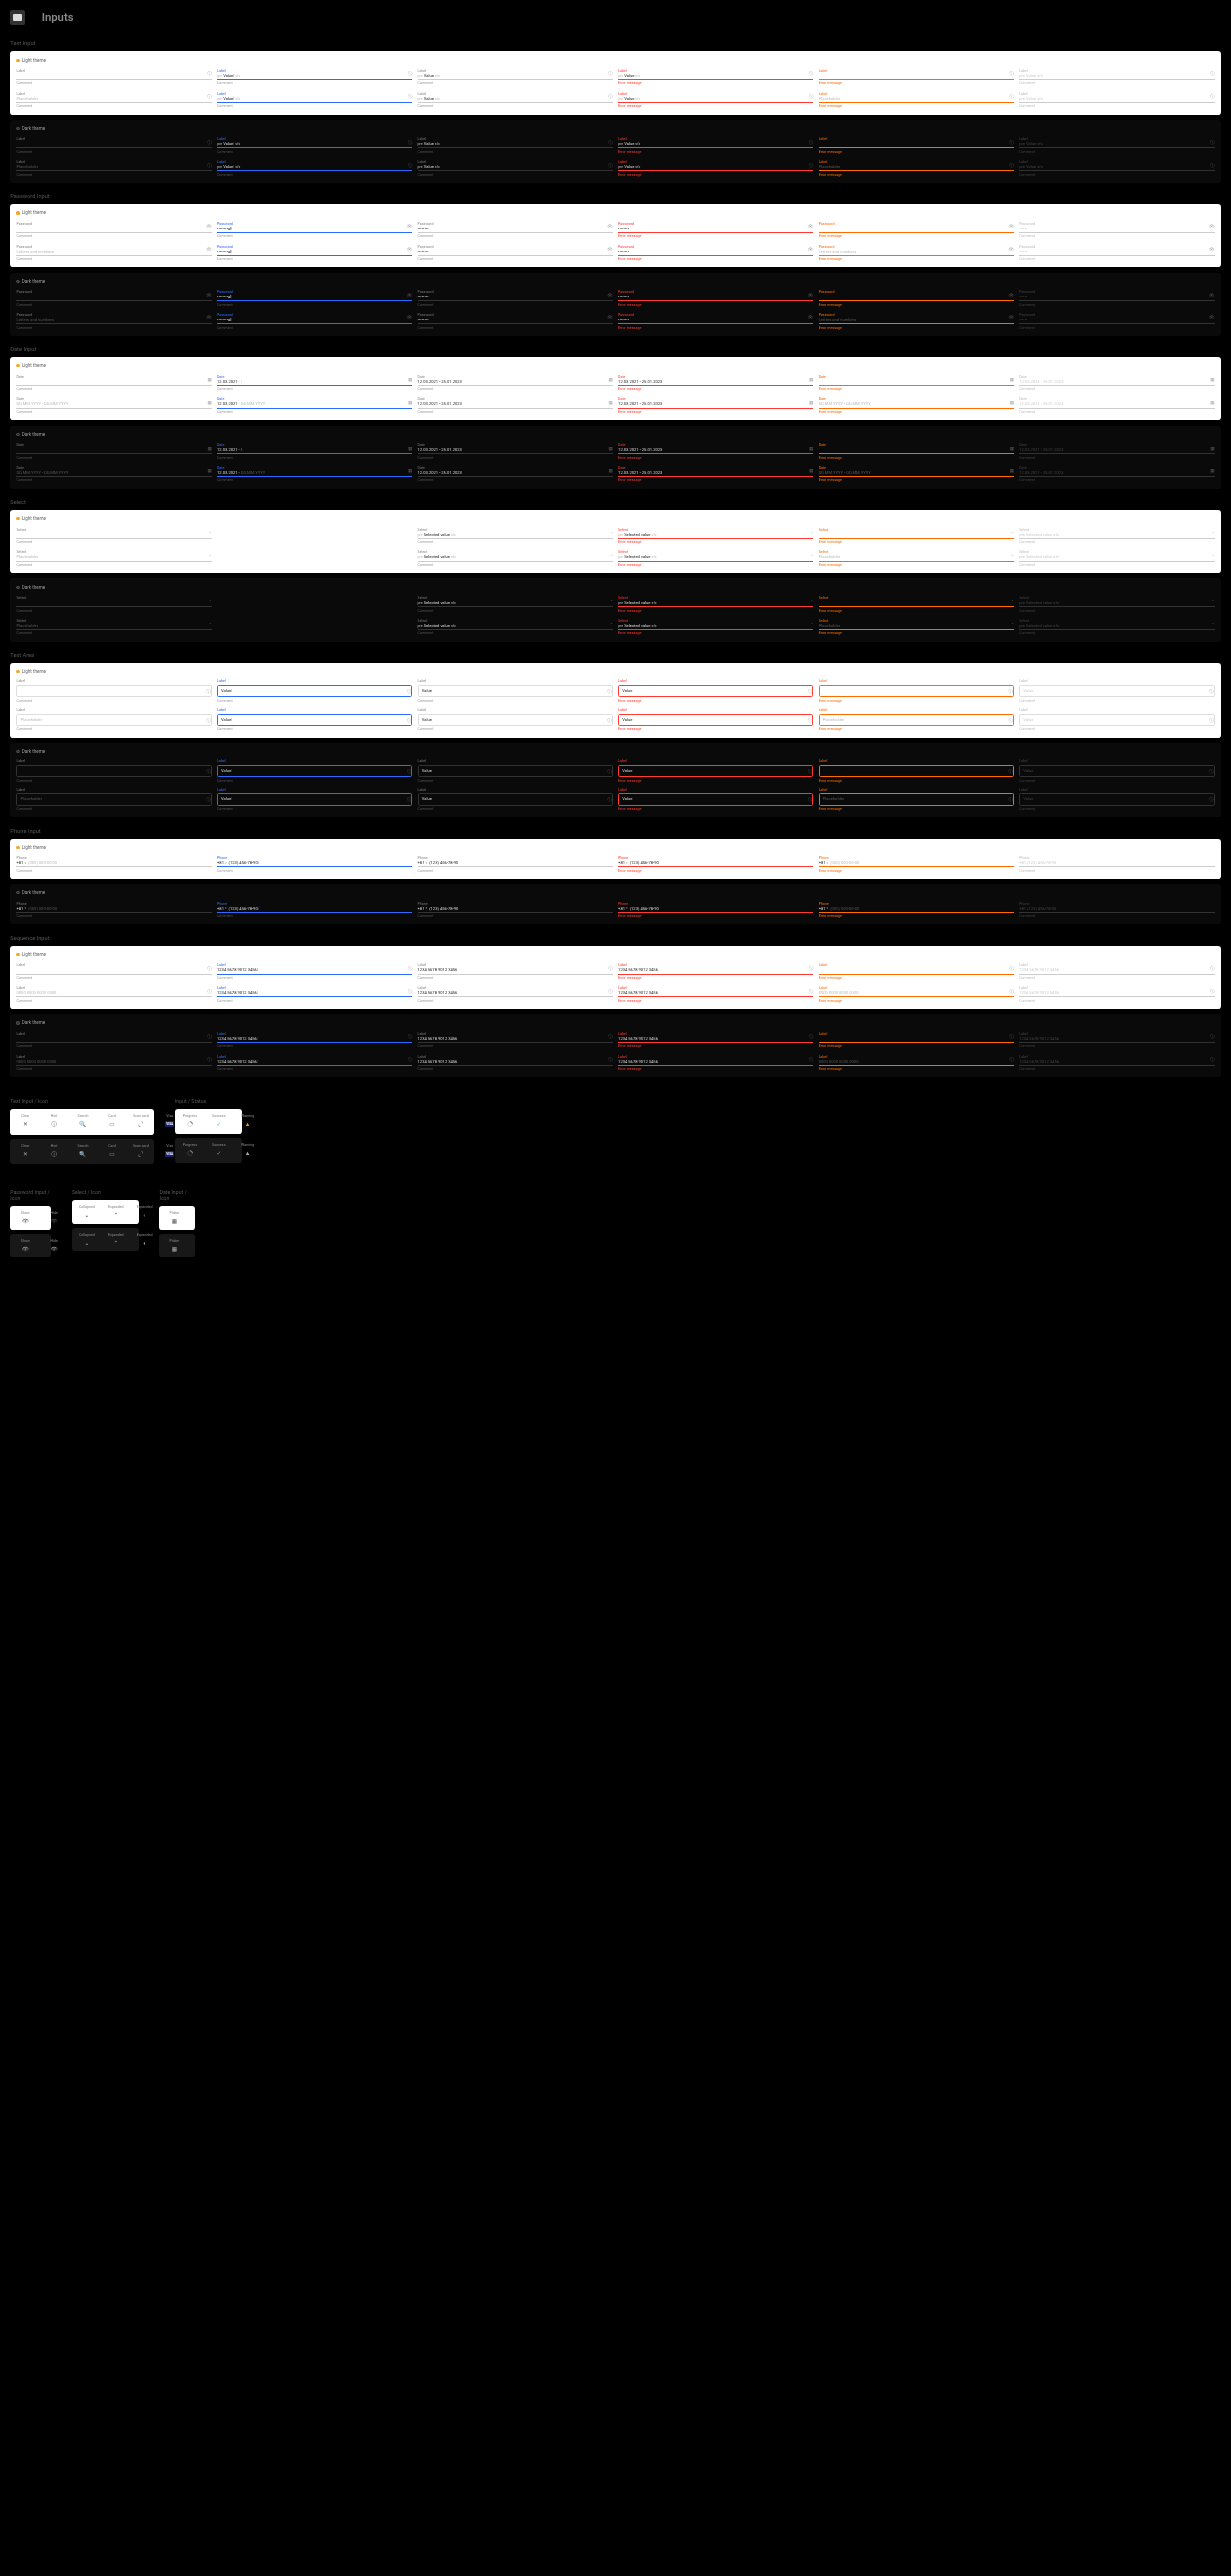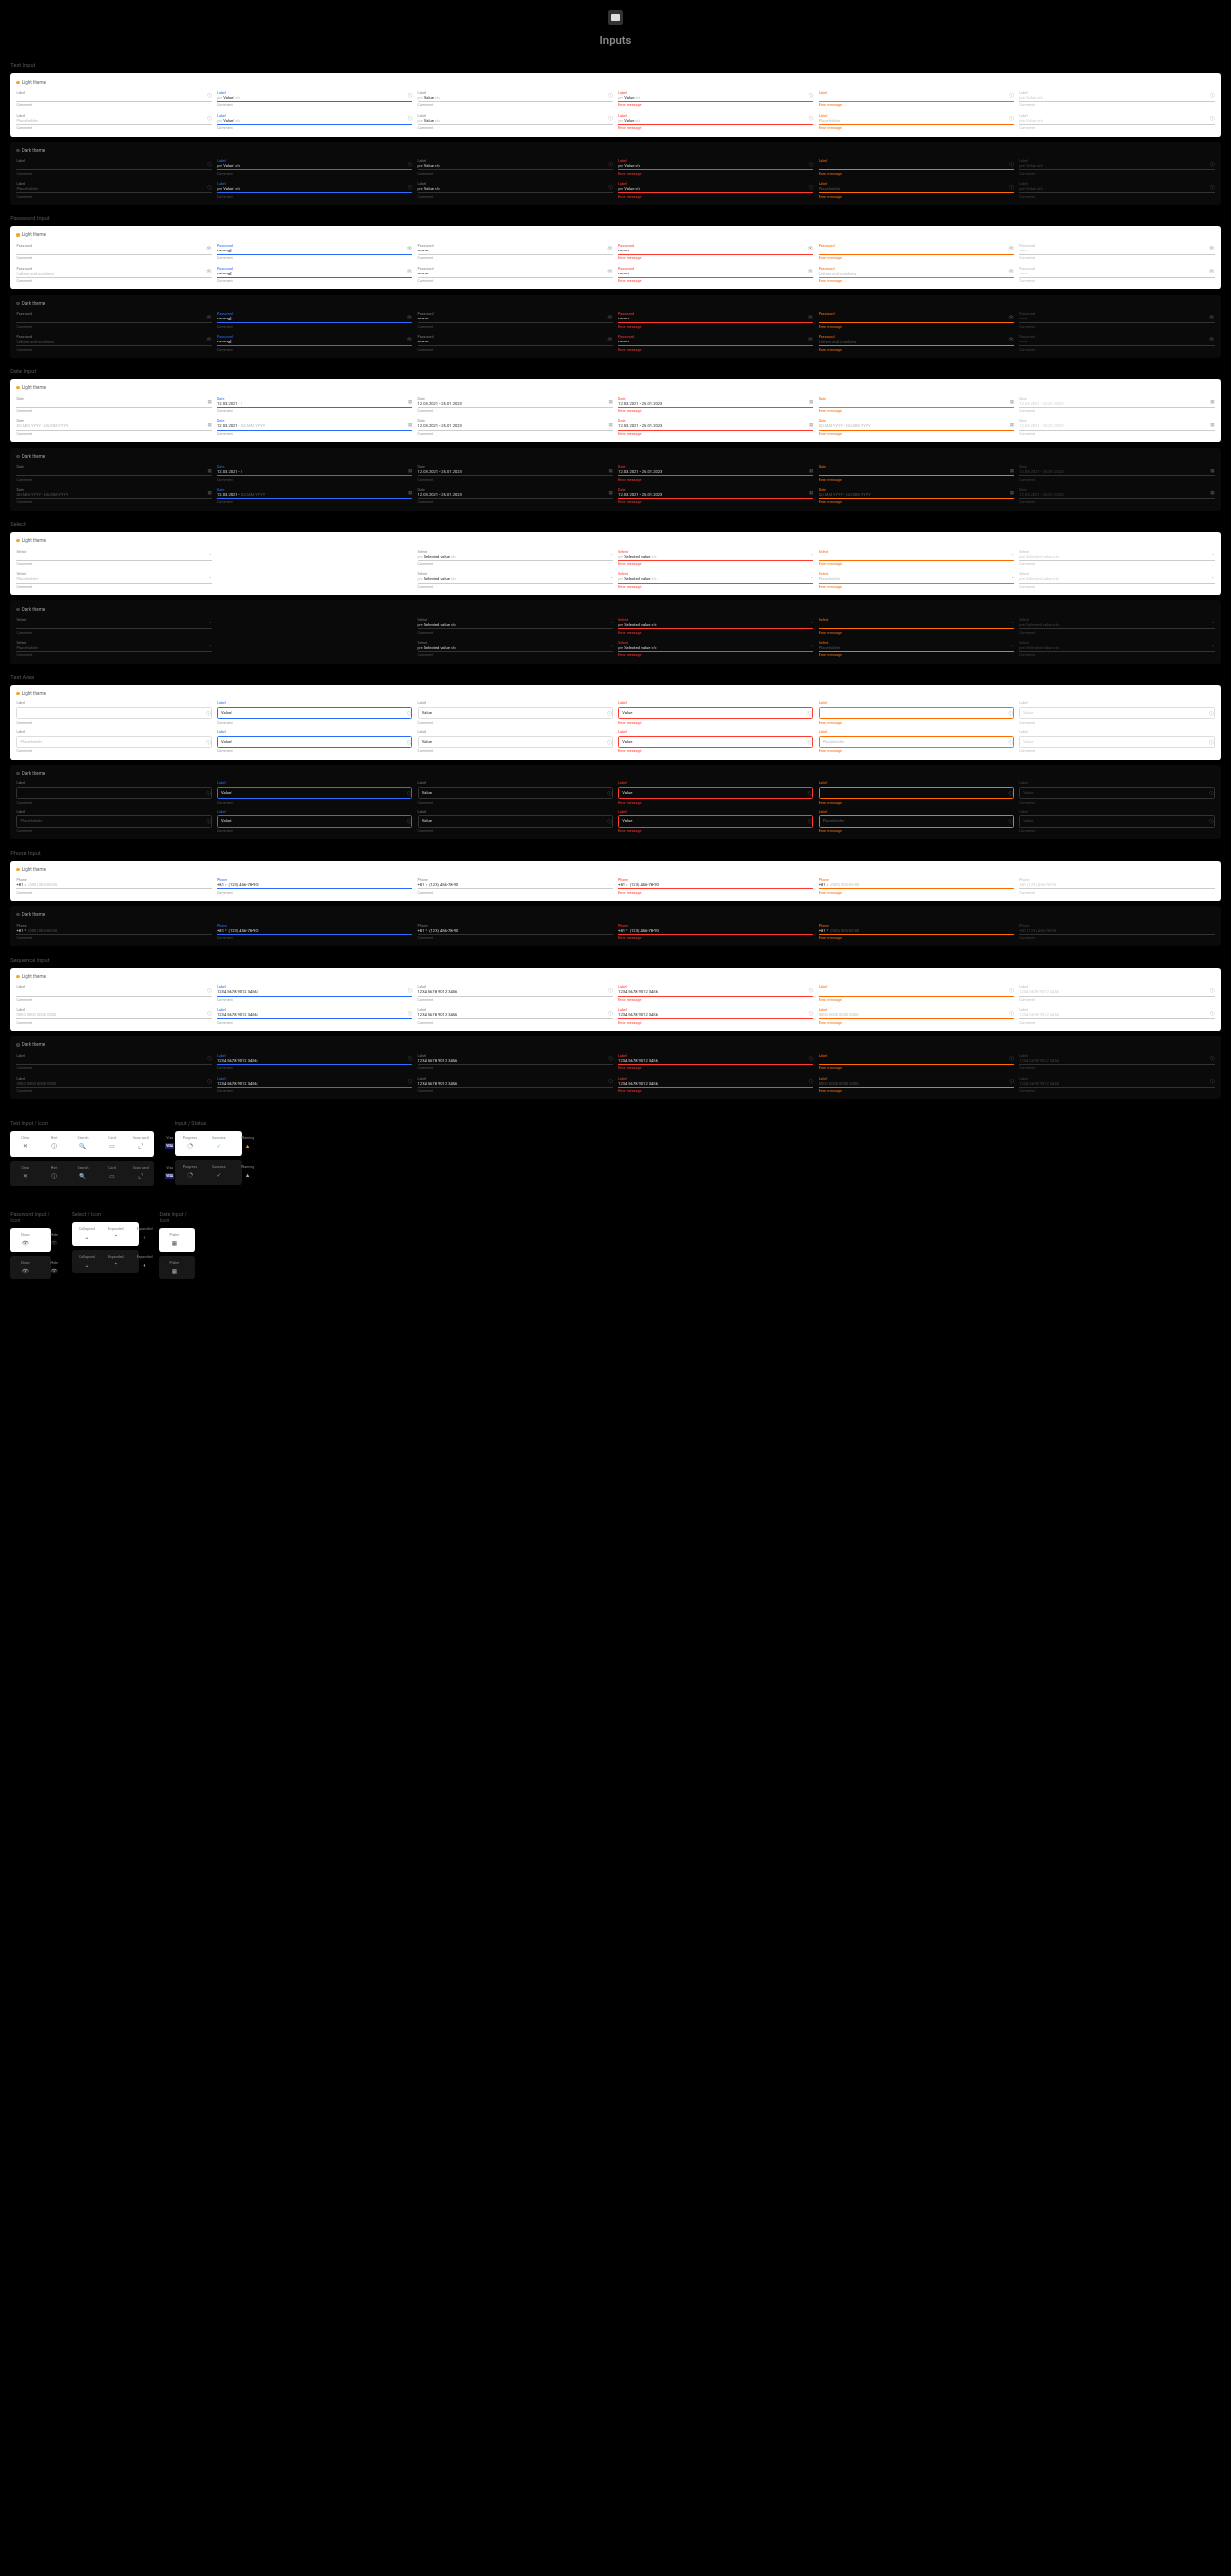--- a/index.html
+++ b/index.html
@@ -10,7 +10,7 @@
     color: #999;
     padding: 10.3px;
   }
-  .page-header { display: flex; align-items: center; gap: 9px; margin-bottom: 15.5px; flex-direction: column; }
+  .page-header { display: flex; align-items: center; gap: 17px; margin-bottom: 15.5px; }
   .page-icon {
     width: 14.4px; height: 14.4px; background: #333; border-radius: 2.1px;
     display: flex; align-items: center; justify-content: center;

